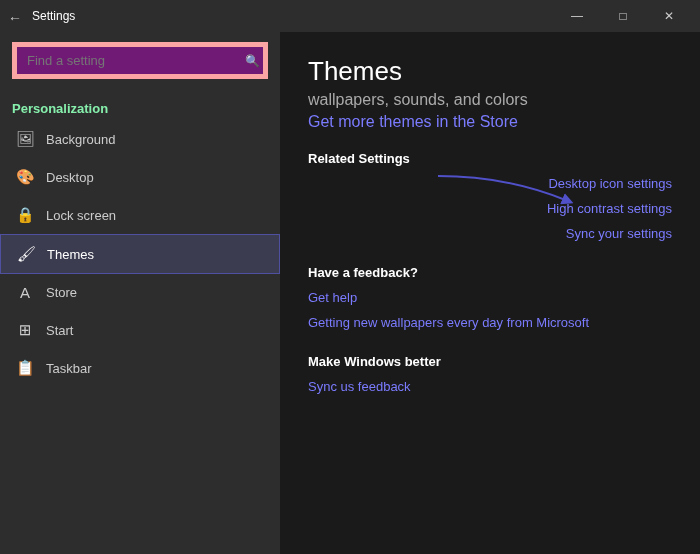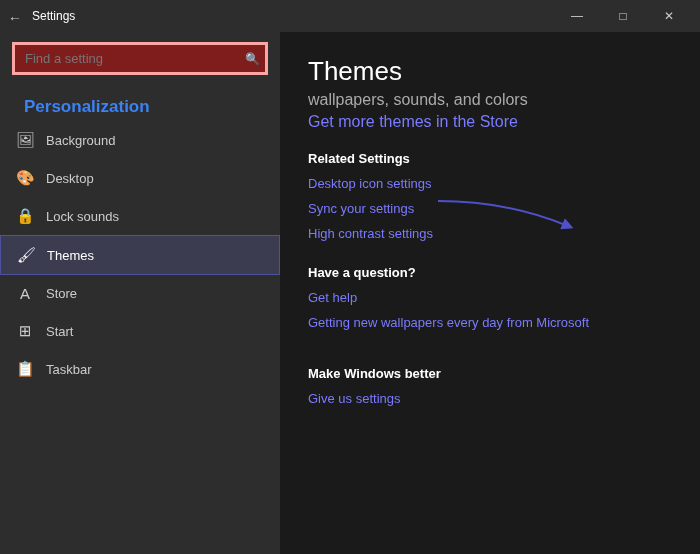--- a/index.html
+++ b/index.html
@@ -75,8 +75,8 @@
     }
     .search-input {
       width: 100%;
-      background: #7f1d1d;
-      border: 3px solid #fca5a5;
+      background: #701a75;
+      border: 5px solid #fca5a5;
       color: #aaa;
       padding: 6px 30px 6px 10px;
       font-size: 13px;

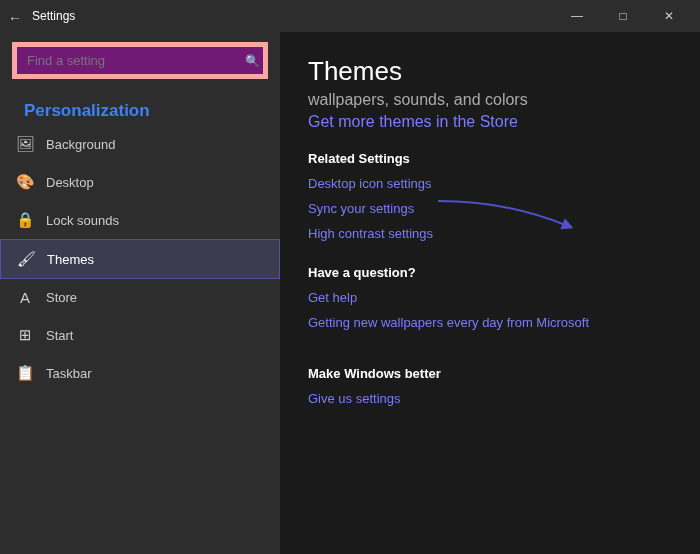--- a/index.html
+++ b/index.html
@@ -91,10 +91,10 @@
 
     
     .category-label {
-      color: #3b82f6;
-      font-size: 17px;
+      color: #86efac;
+      font-size: 13px;
       font-weight: 600;
-      padding: 8px 16px 4px 24px;
+      padding: 8px 16px 4px 12px;
       margin-top: 4px;
     }
 

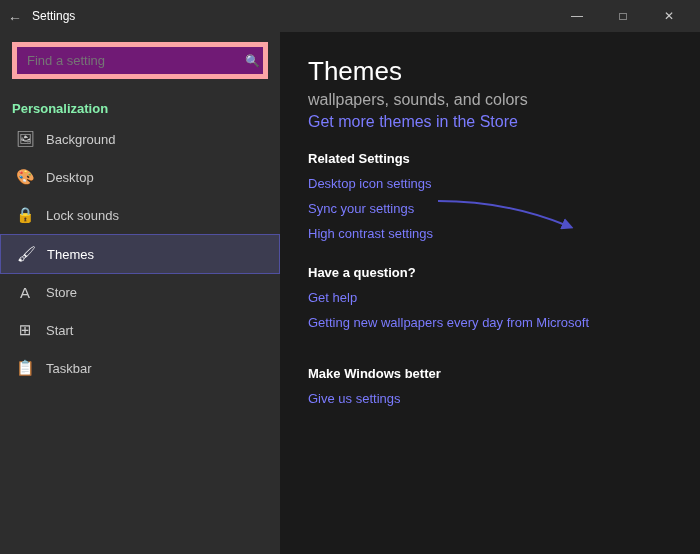--- a/index.html
+++ b/index.html
@@ -174,6 +174,7 @@
     .arrow-container {
       position: relative;
       margin-bottom: 10px;
+      text-align: right;
     }
 
     .have-question {

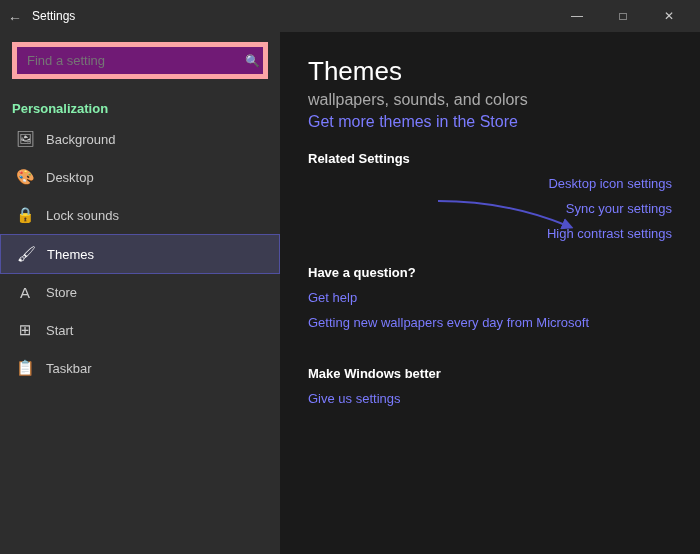--- a/index.html
+++ b/index.html
@@ -218,7 +218,7 @@
         </div>
         <div class="nav-item">
           <span class="nav-icon">🔒</span>
-          <span>Lock sounds</span>
+          <span>Lock screen</span>
         </div>
         <div class="nav-item active">
           <span class="nav-icon">🖌</span>

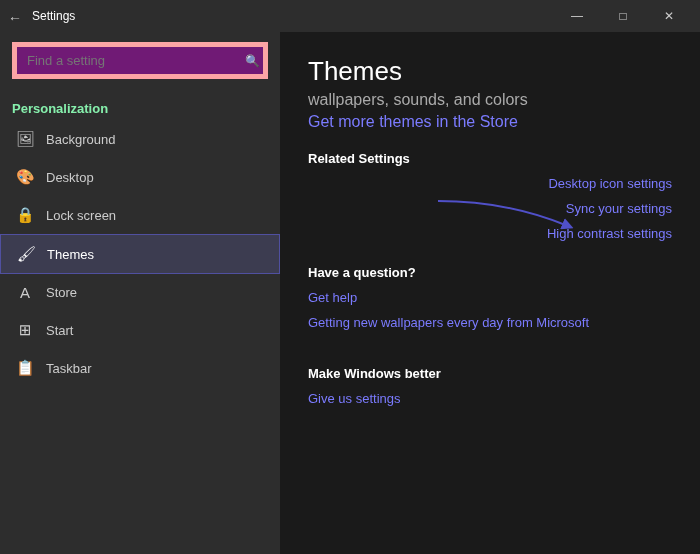--- a/index.html
+++ b/index.html
@@ -250,9 +250,6 @@
       <div id="related-links">
           <div class="arrow-container">
             <a class="related-link">Desktop icon settings</a>
-          </div>
-          <div class="arrow-container">
-            <a class="related-link">Sync your settings</a>
           </div>
           <div class="arrow-container" style="position: relative;">
             <a class="related-link">High contrast settings</a>
@@ -265,6 +262,9 @@
               <path d="M10,5 Q80,5 140,30" stroke="#5050c8" stroke-width="2" fill="none" marker-end="url(#arrow)"></path>
             </svg>
           </div>
+          <div class="arrow-container">
+            <a class="related-link">Sync your settings</a>
+          </div>
         </div>
     </div>
 

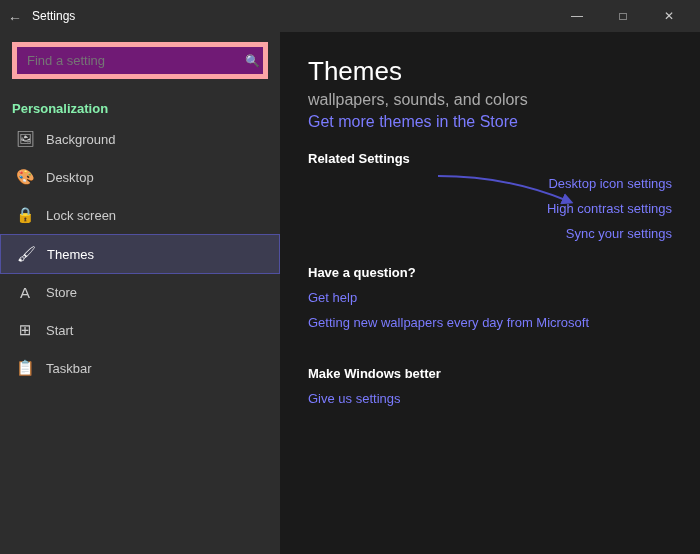--- a/index.html
+++ b/index.html
@@ -269,7 +269,7 @@
     </div>
 
     <div class="have-question">
-      <div class="related-title">Have a question?</div>
+      <div class="related-title">Have a feedback?</div>
       <div id="have-question-links">
           <a class="related-link">Get help</a>
           <a class="related-link">Getting new wallpapers every day from Microsoft</a>

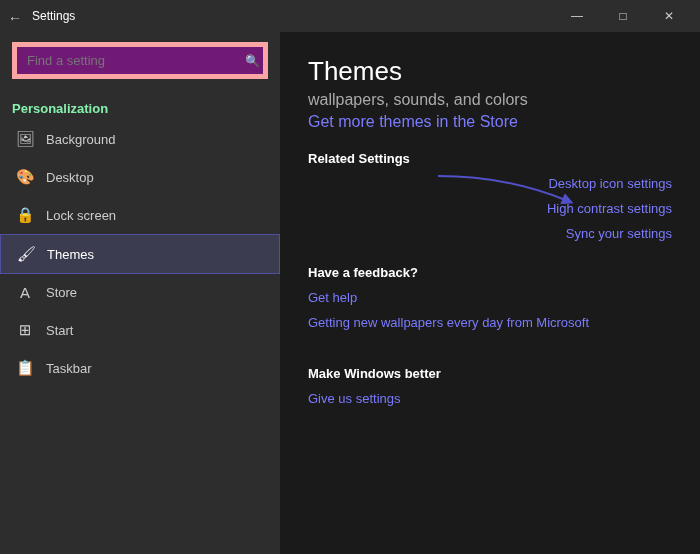--- a/index.html
+++ b/index.html
@@ -181,7 +181,7 @@
       margin-top: 24px;
     }
     .make-better {
-      margin-top: 36px;
+      margin-top: 24px;
     }
   </style>
 </head>

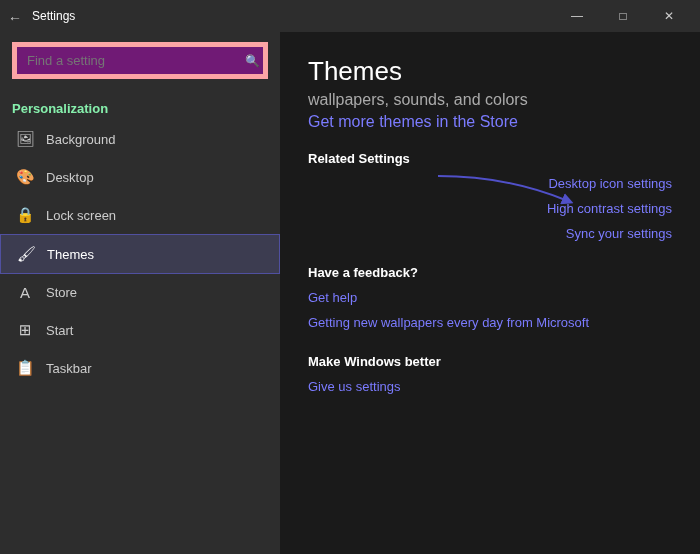--- a/index.html
+++ b/index.html
@@ -279,7 +279,7 @@
     <div class="make-better">
       <div class="related-title">Make Windows better</div>
       <div id="make-better-links">
-          <a class="related-link">Give us settings</a>
+          <a class="related-link">Sync us feedback</a>
         </div>
     </div>
 

